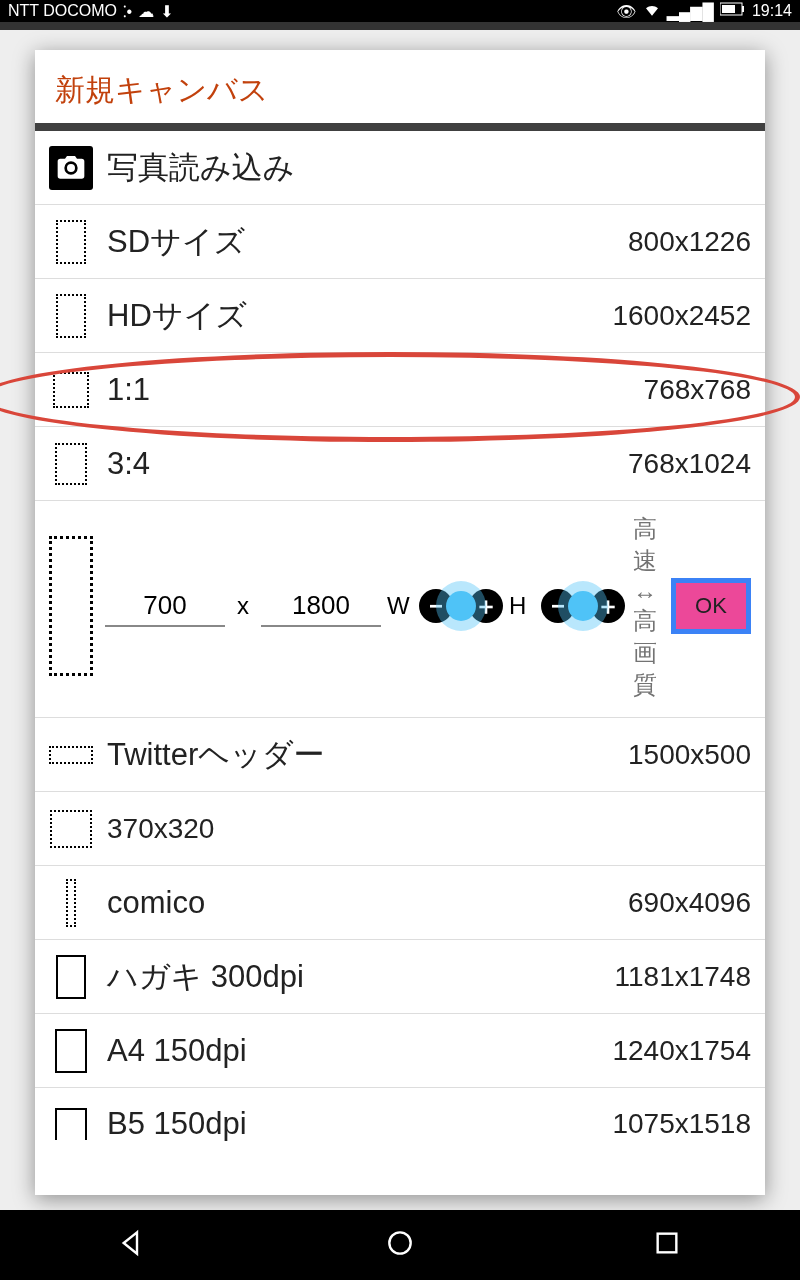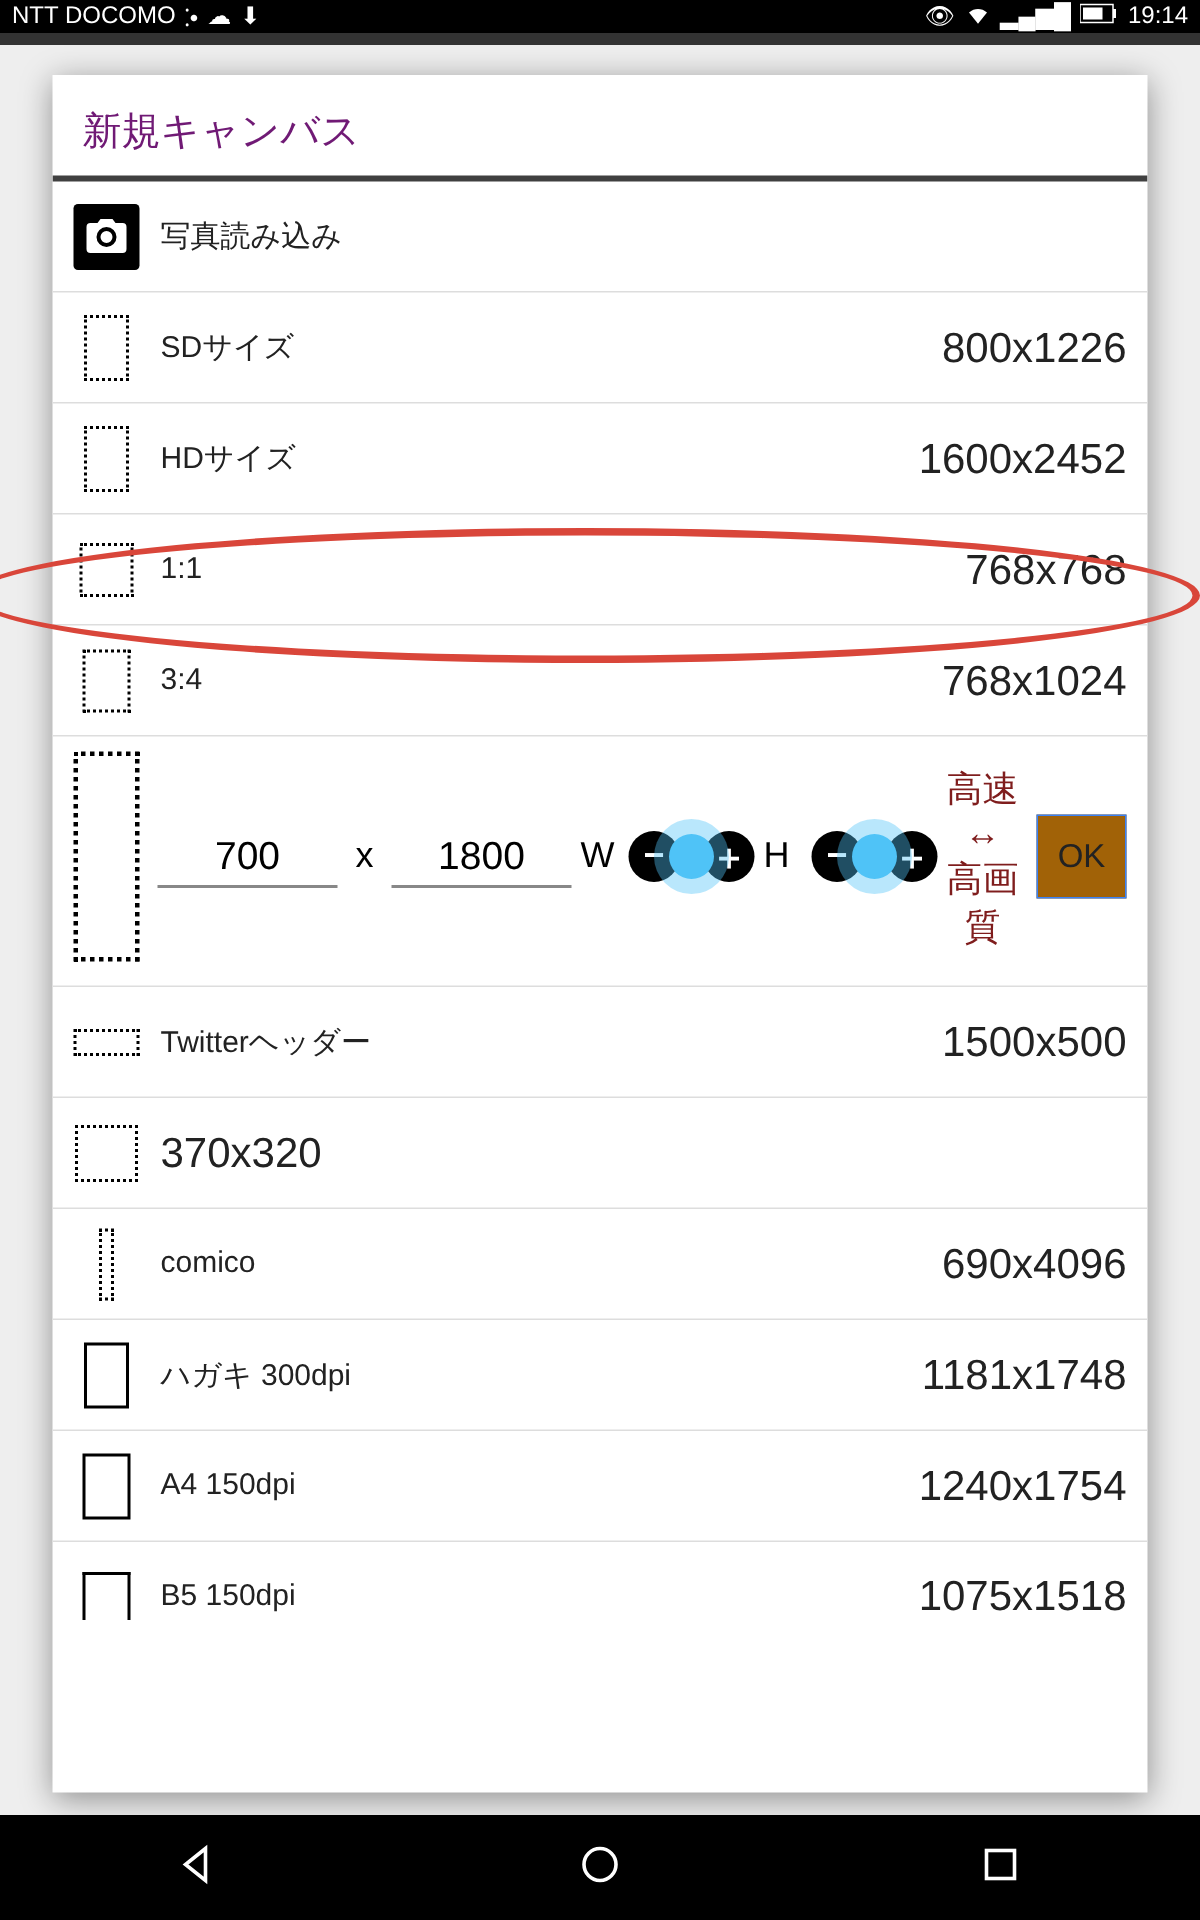--- a/index.html
+++ b/index.html
@@ -46,10 +46,10 @@
   }
   .dialog-title {
     padding: 20px 20px 12px 20px;
-    color: #701a75;
-    font-size: 26px;
+    color: #c2410c;
+    font-size: 30px;
     font-weight: 400;
-    border-bottom: 4px solid #404040;
+    border-bottom: 8px solid #404040;
   }
   .dialog-body {
     flex: 1;

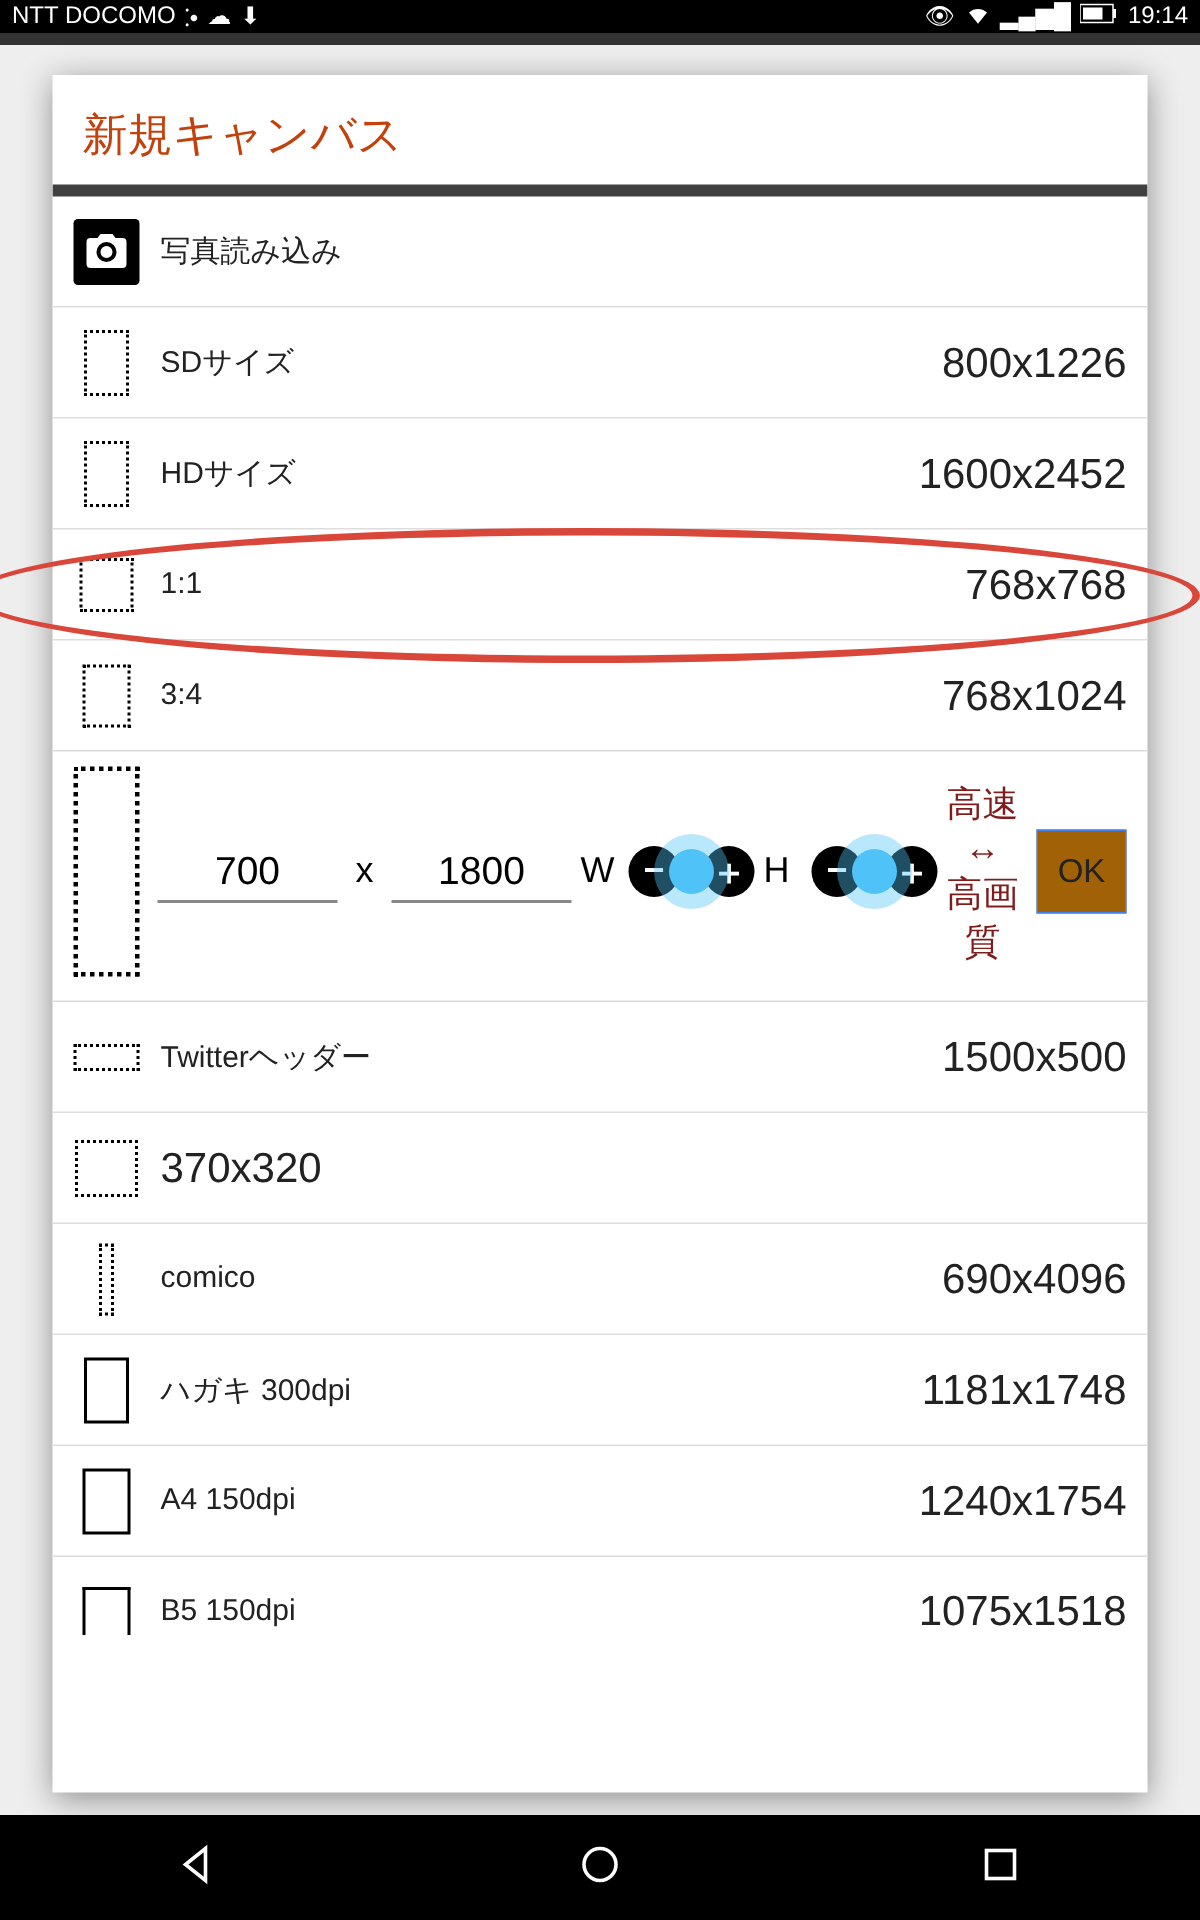--- a/index.html
+++ b/index.html
@@ -64,7 +64,7 @@
     min-height: 74px;
     position: relative;
   }
-  .item-label { font-size: 20px; color: #222; flex: 1; }
+  .item-label { font-size: 31px; color: #222; flex: 1; }
   .item-size { font-size: 28px; color: #222; }
   .icon-box {
     width: 44px;

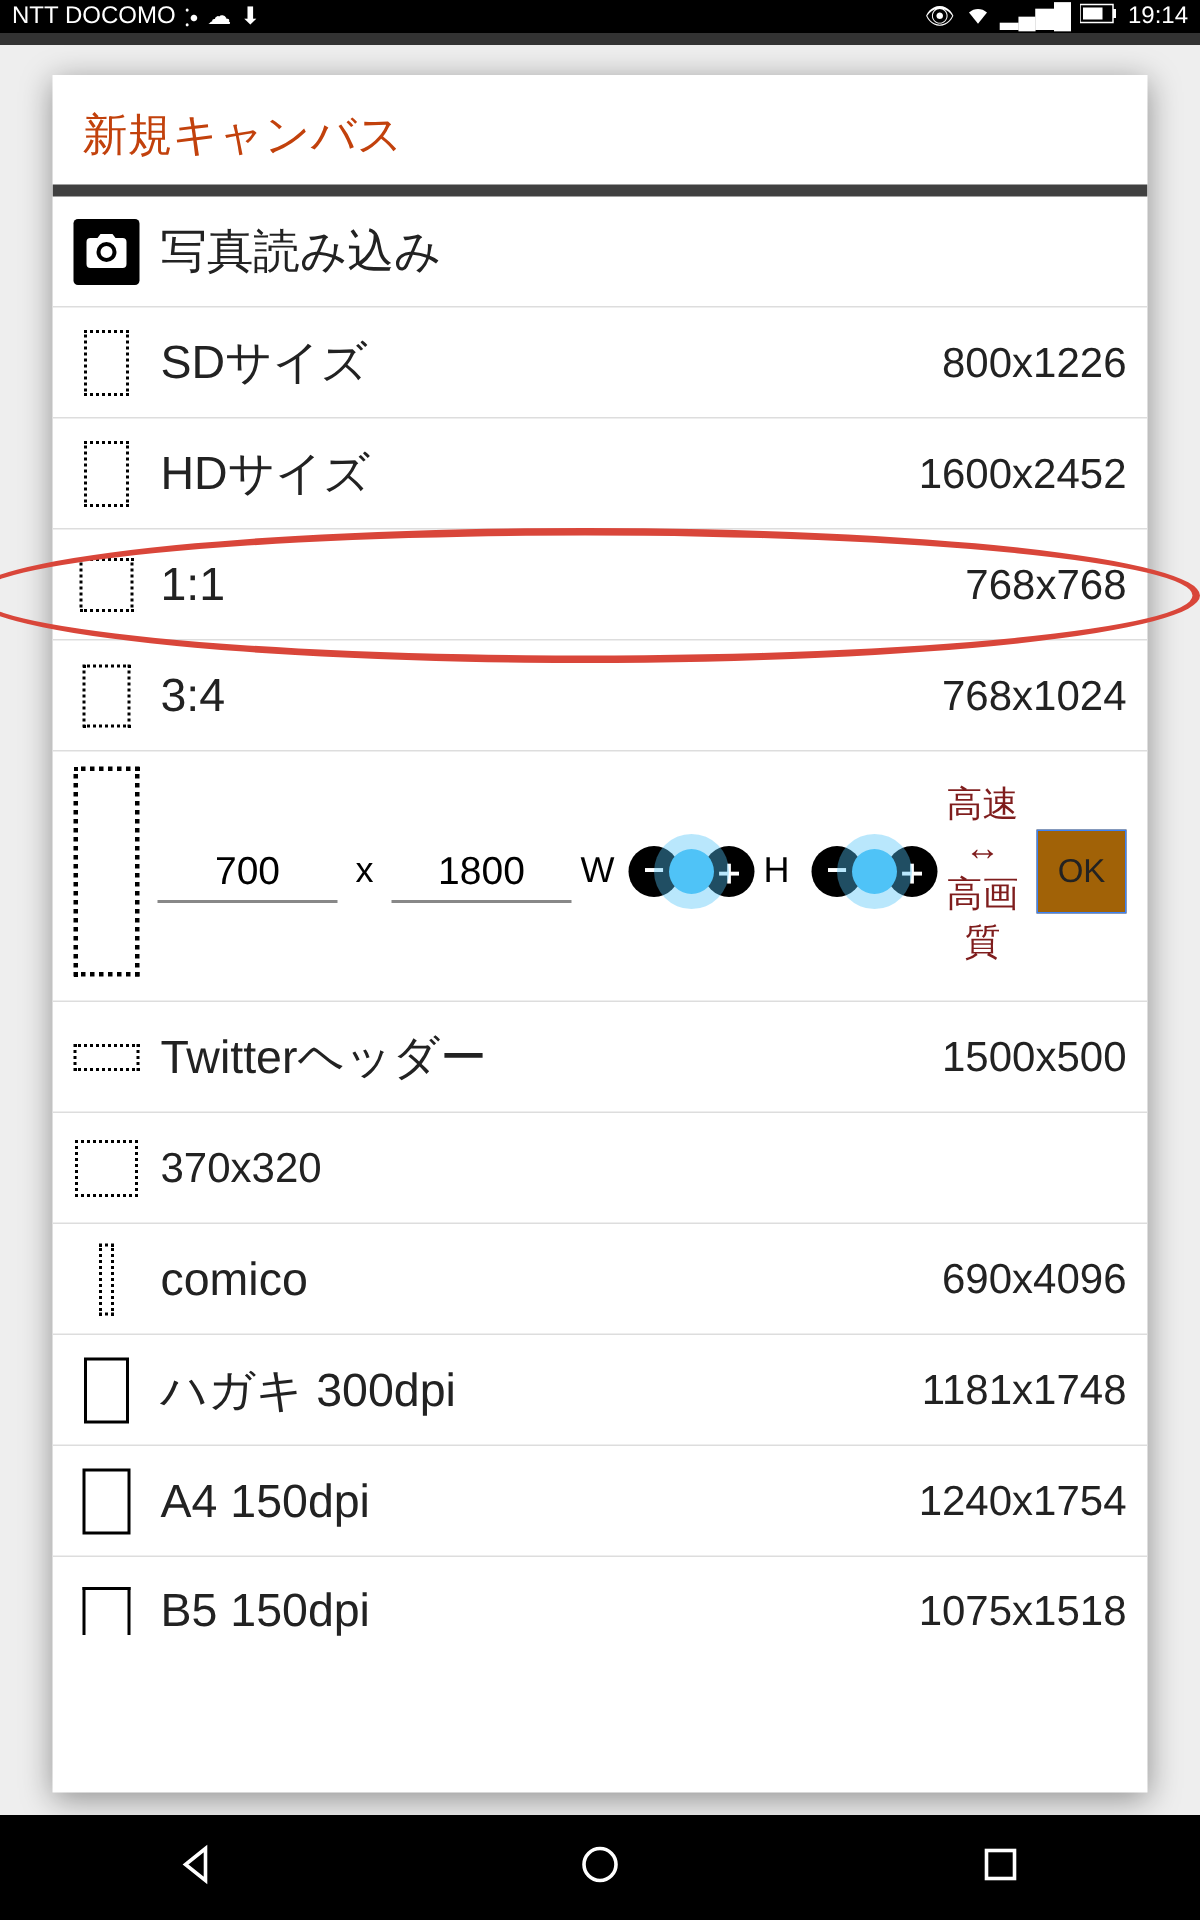--- a/index.html
+++ b/index.html
@@ -136,7 +136,7 @@
     transform: translate(-50%, -50%);
     box-shadow: 0 0 0 10px rgba(79,195,247,0.4);
   }
-  .quality-label { text-align: center; font-size: 24px; color: #7f1d1d; margin-top: 2px;}
+  .quality-label { text-align: center; font-size: 24px; color: #737373; margin-top: 2px;}
   .ok-btn {
     width: 60px;
     height: 56px;

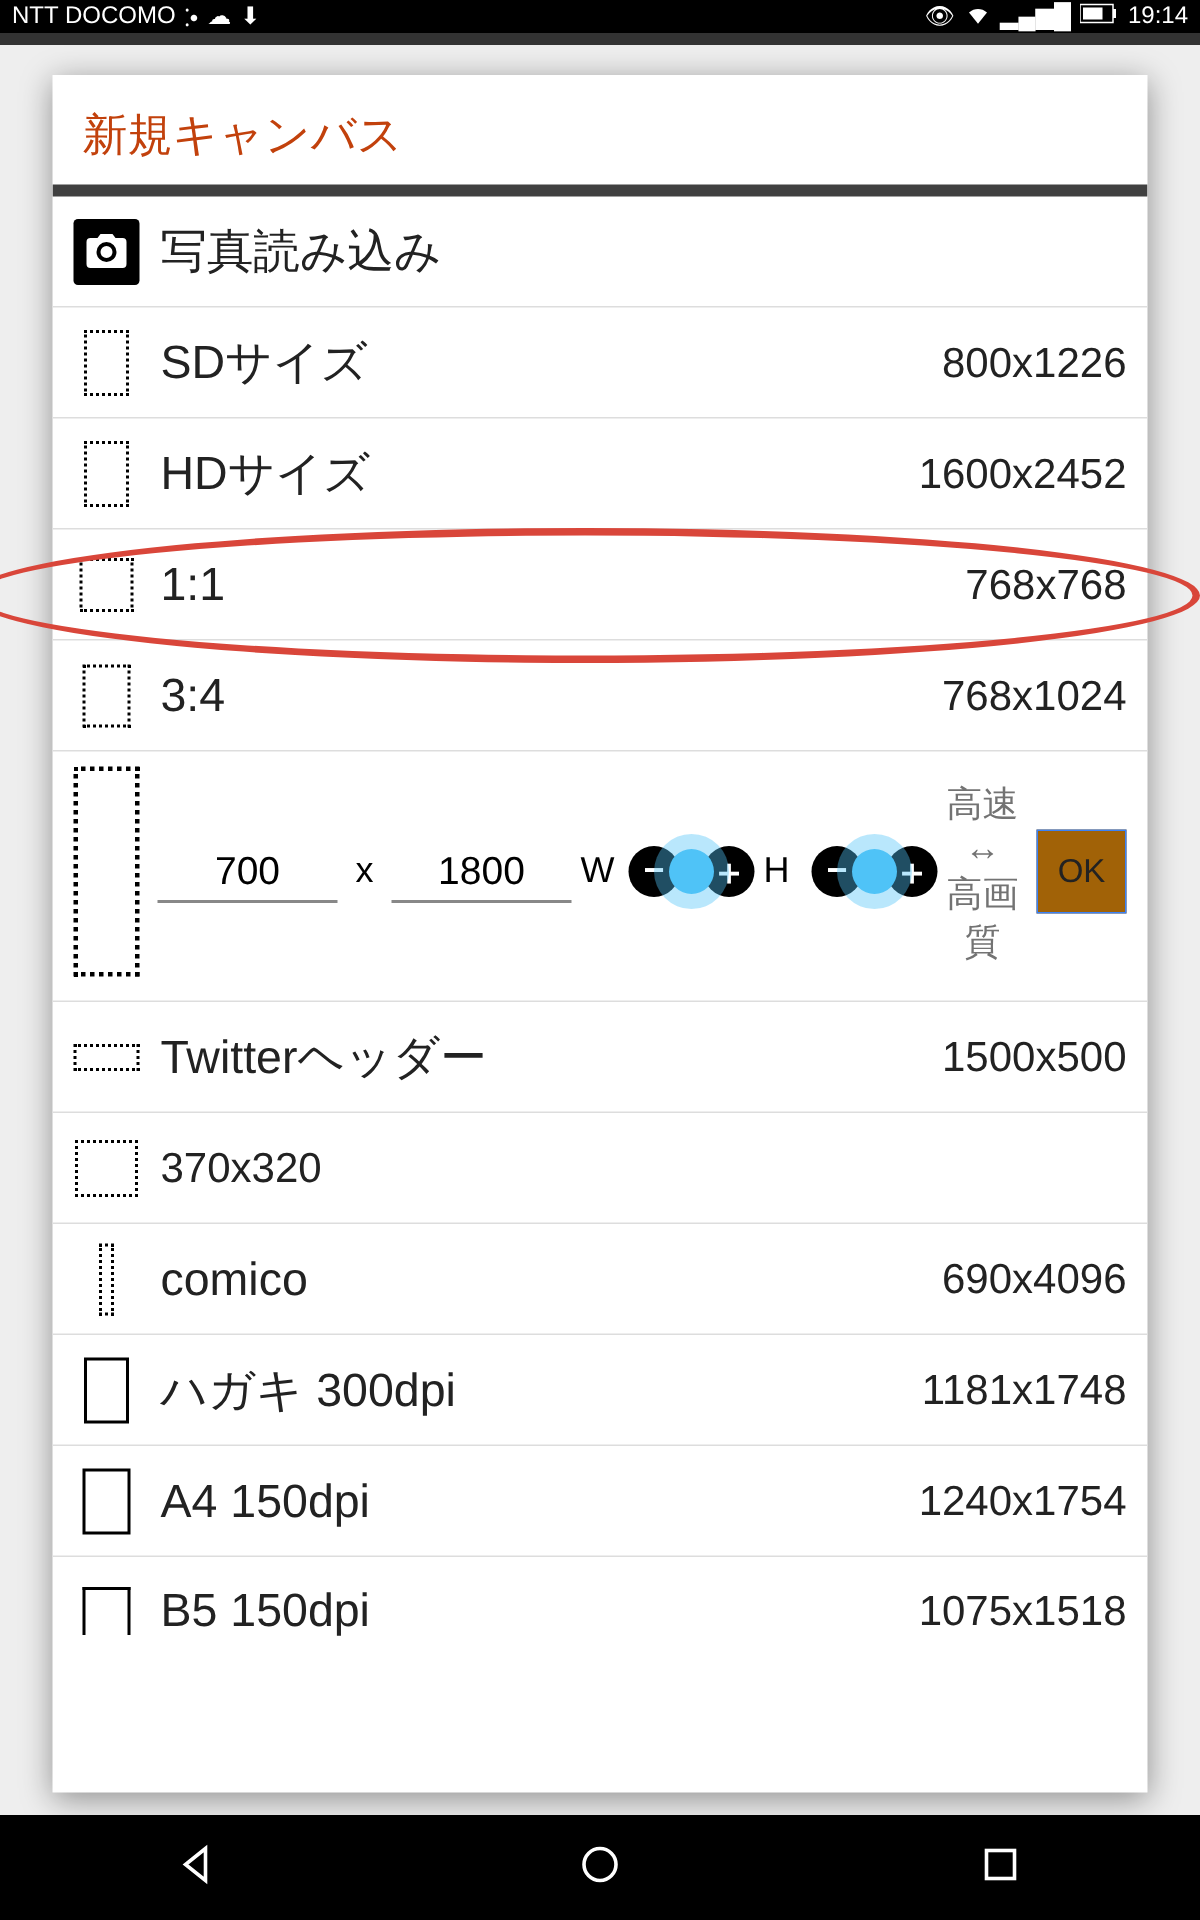--- a/index.html
+++ b/index.html
@@ -138,10 +138,10 @@
   }
   .quality-label { text-align: center; font-size: 24px; color: #737373; margin-top: 2px;}
   .ok-btn {
-    width: 60px;
+    width: 80px;
     height: 56px;
-    background: #a16207;
-    border: 1px solid #3b82f6;
+    background: #ec4899;
+    border: 5px solid #3b82f6;
     display: flex;
     align-items: center;
     justify-content: center;

